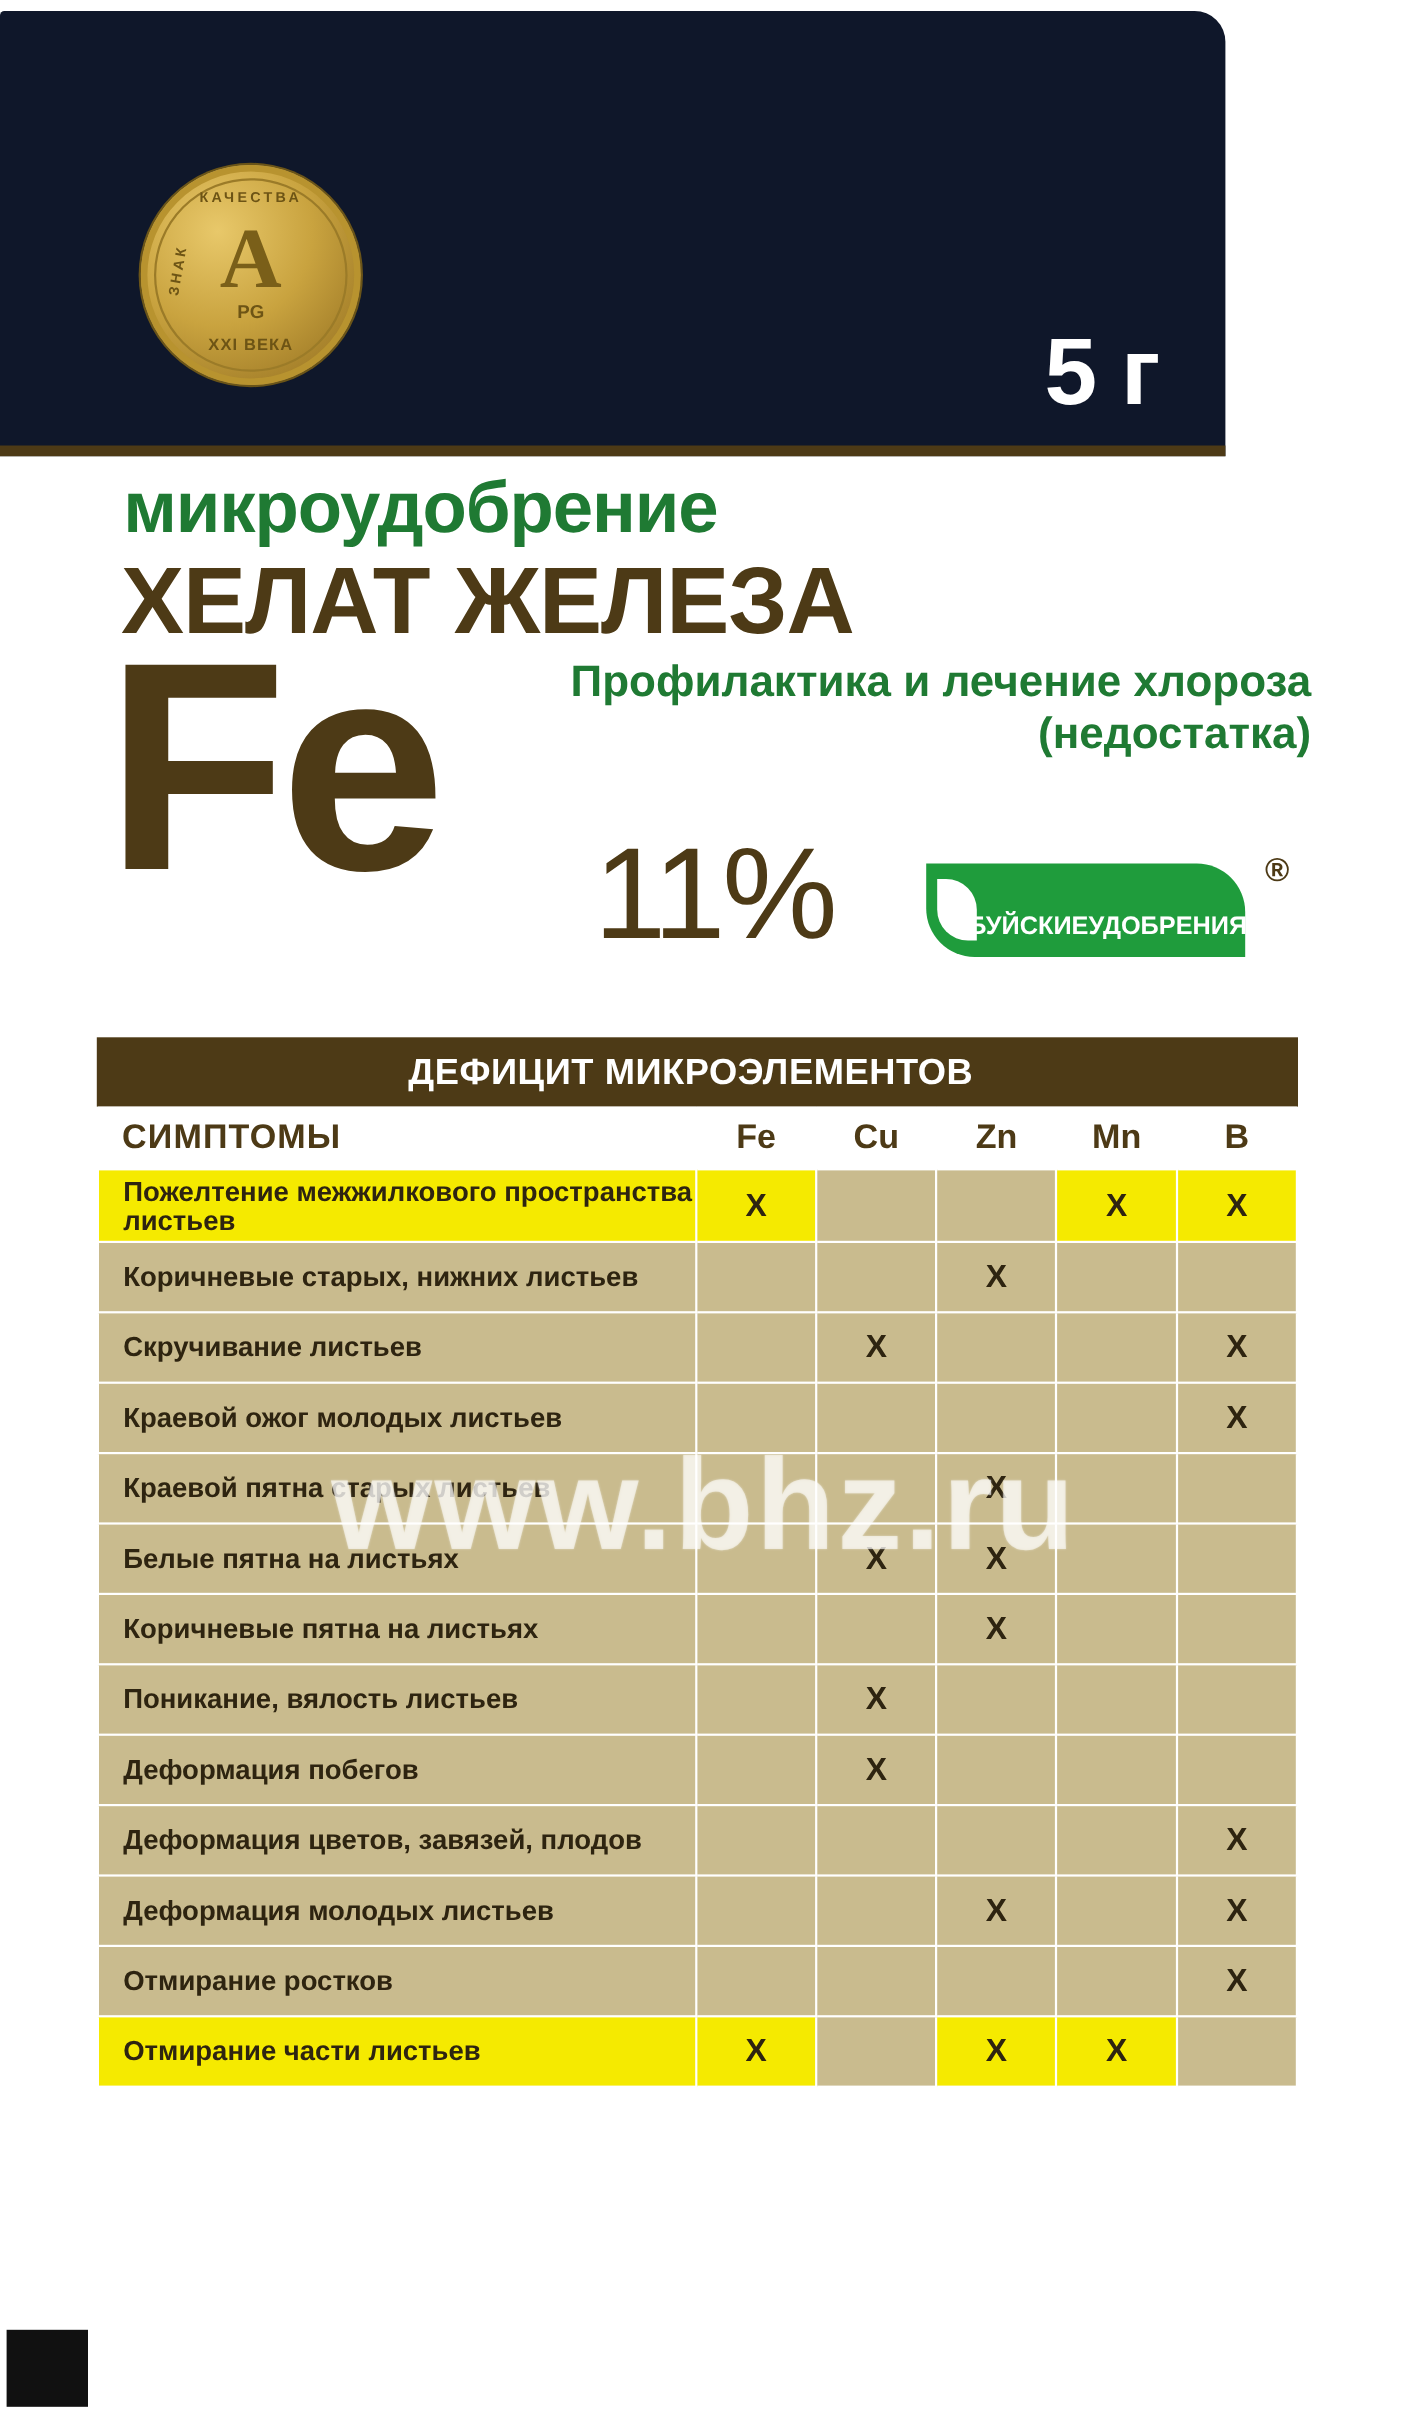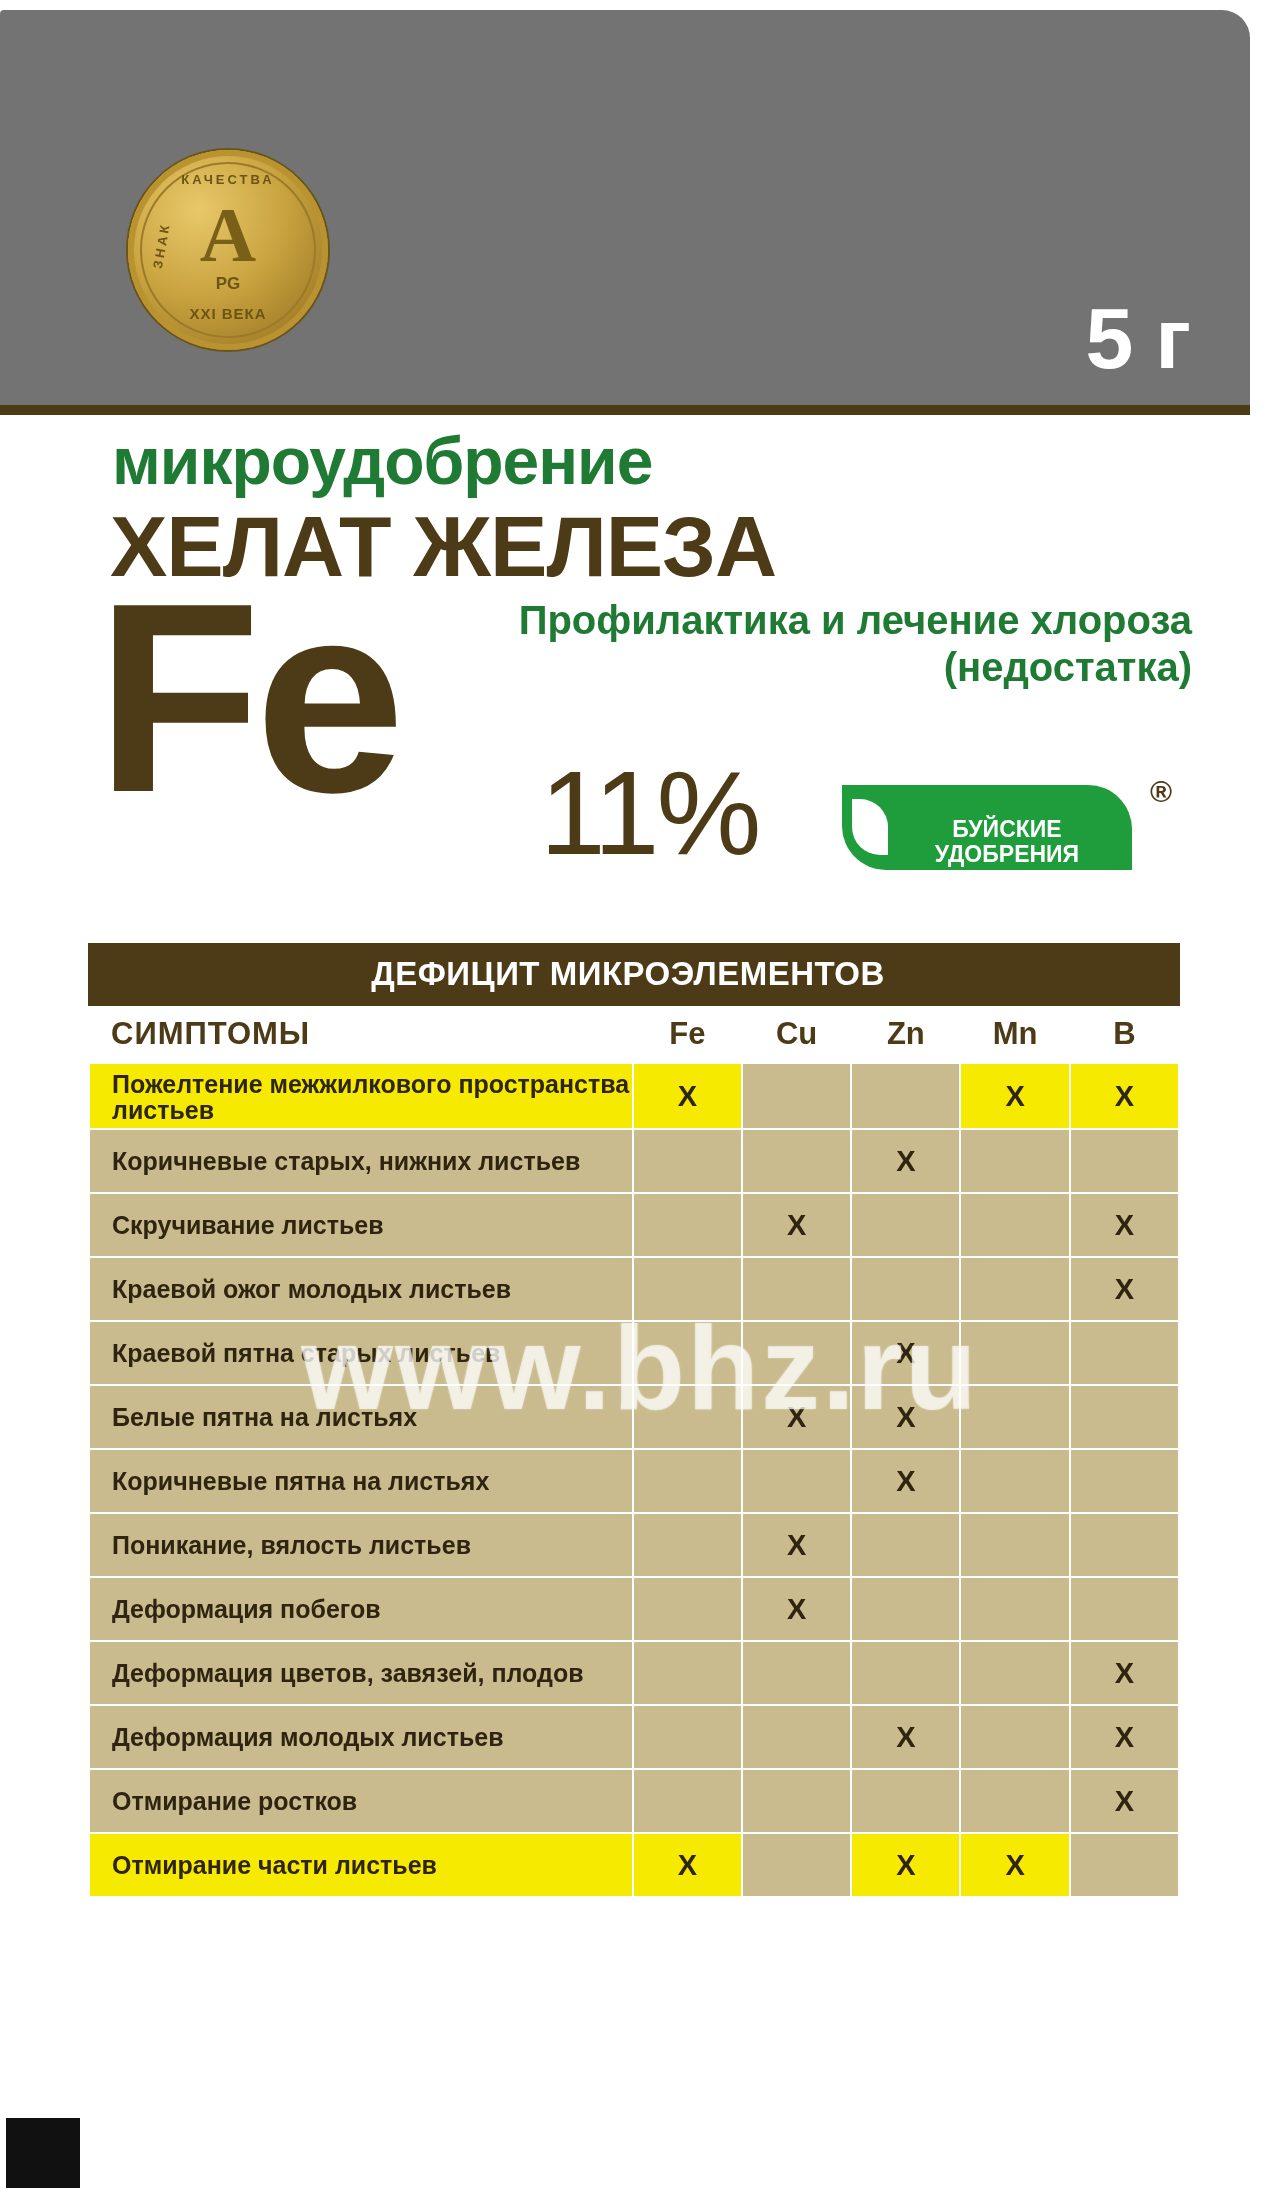--- a/index.html
+++ b/index.html
@@ -24,9 +24,9 @@
     position: absolute;
     left: 0;
     top: 10px;
-    width: 1250px;
+    width: 1114px;
     height: 405px;
-    background: #737373;
+    background: #0f172a;
     border-radius: 4px 28px 0 0;
   }
   .top-band::after {

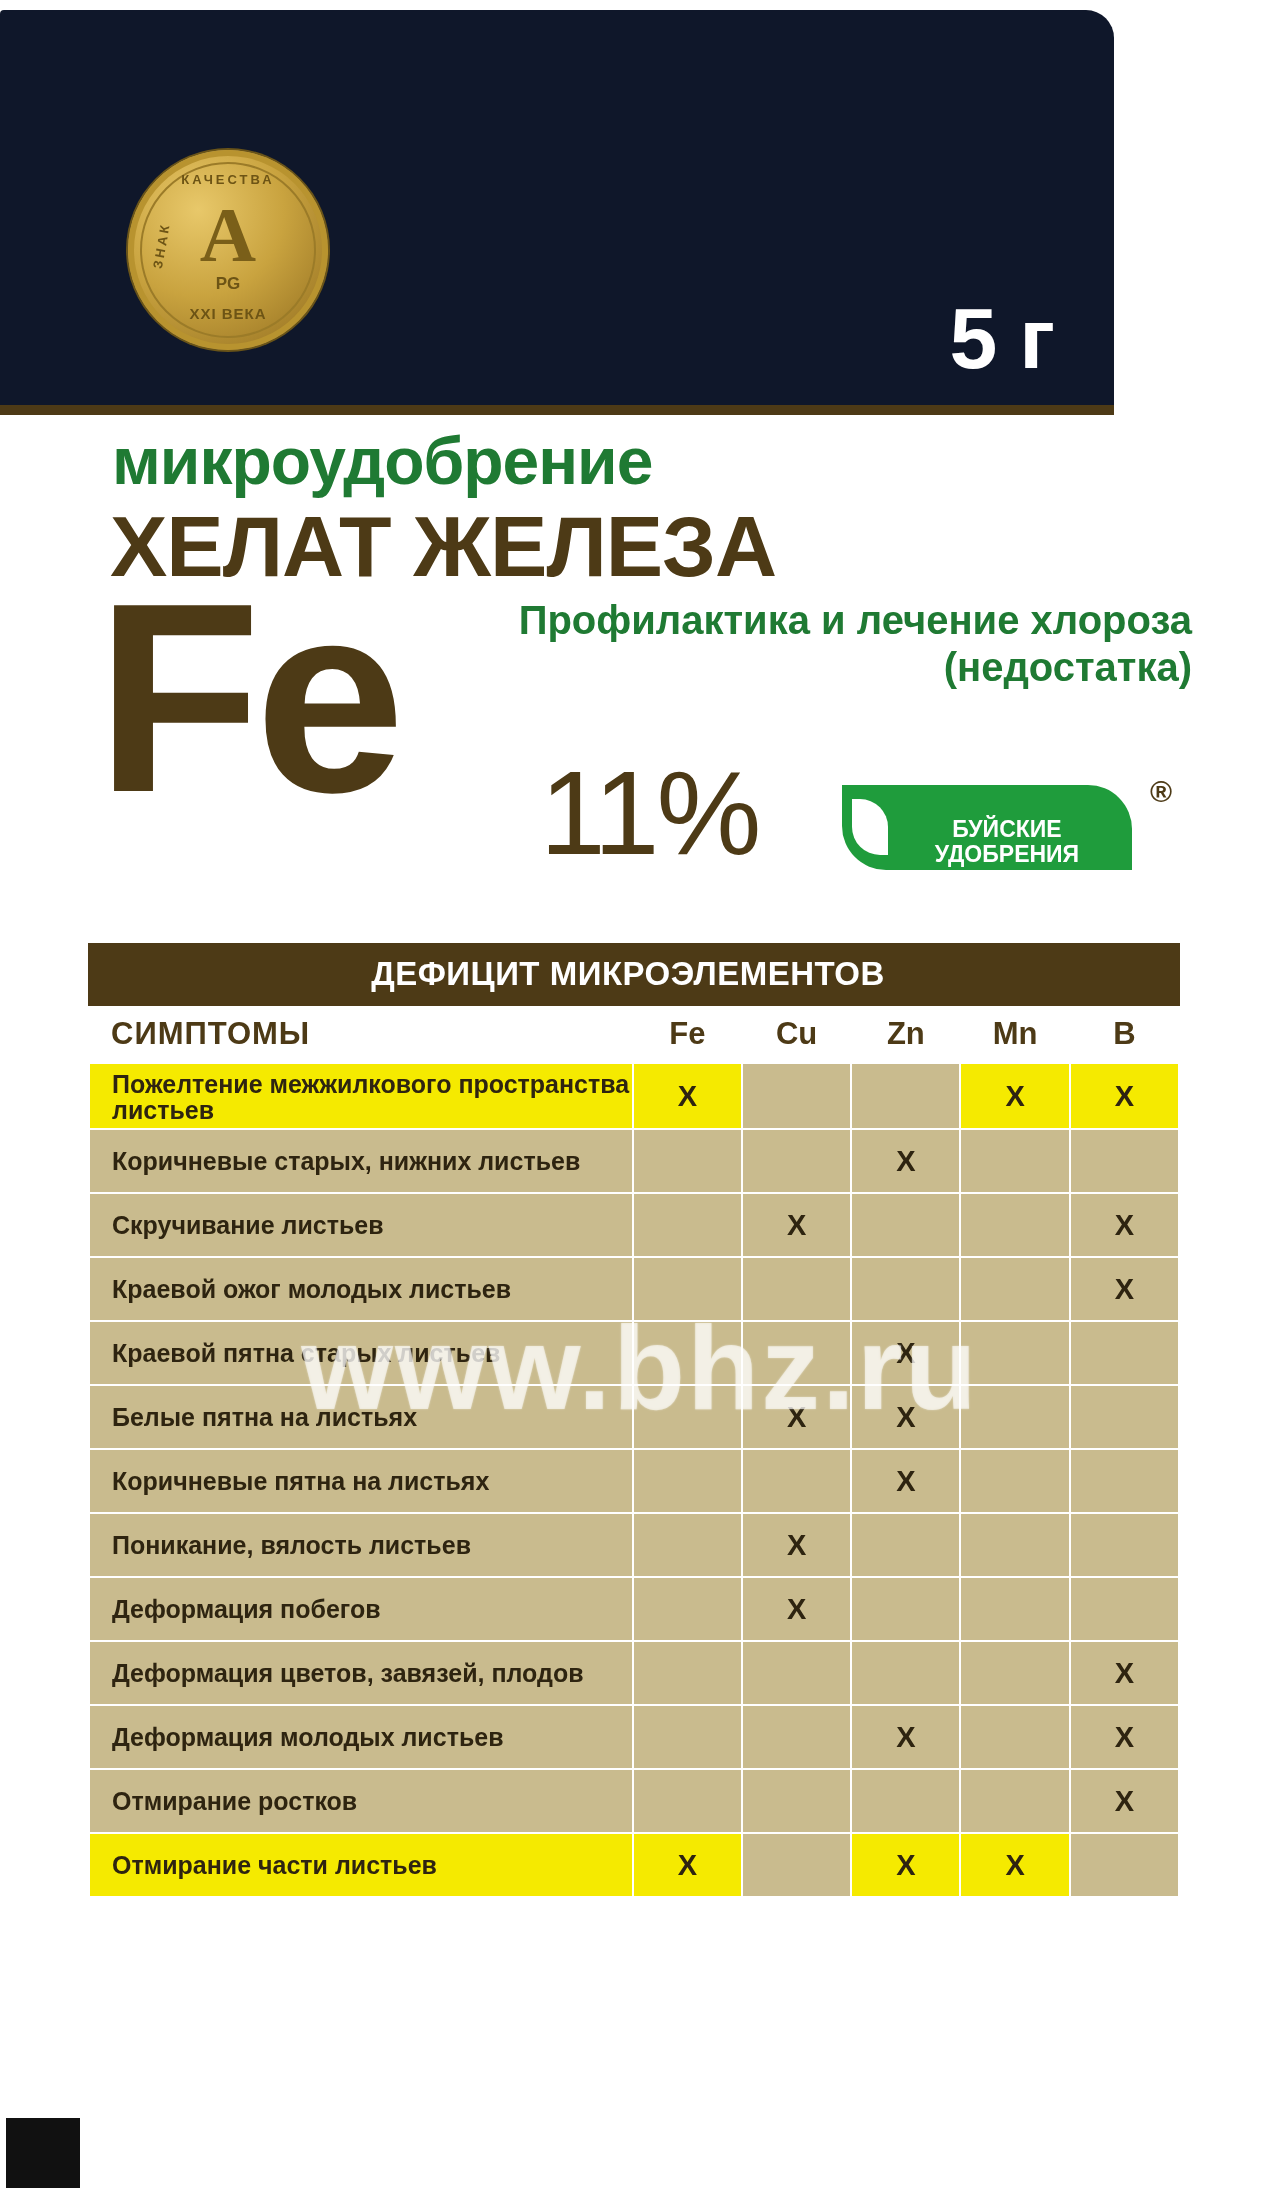--- a/index.html
+++ b/index.html
@@ -177,7 +177,7 @@
     position: absolute;
     inset: 0;
     display: flex;
-    flex-direction: column;
+    flex-direction: row;
     align-items: center;
     justify-content: center;
     color: #ffffff;

